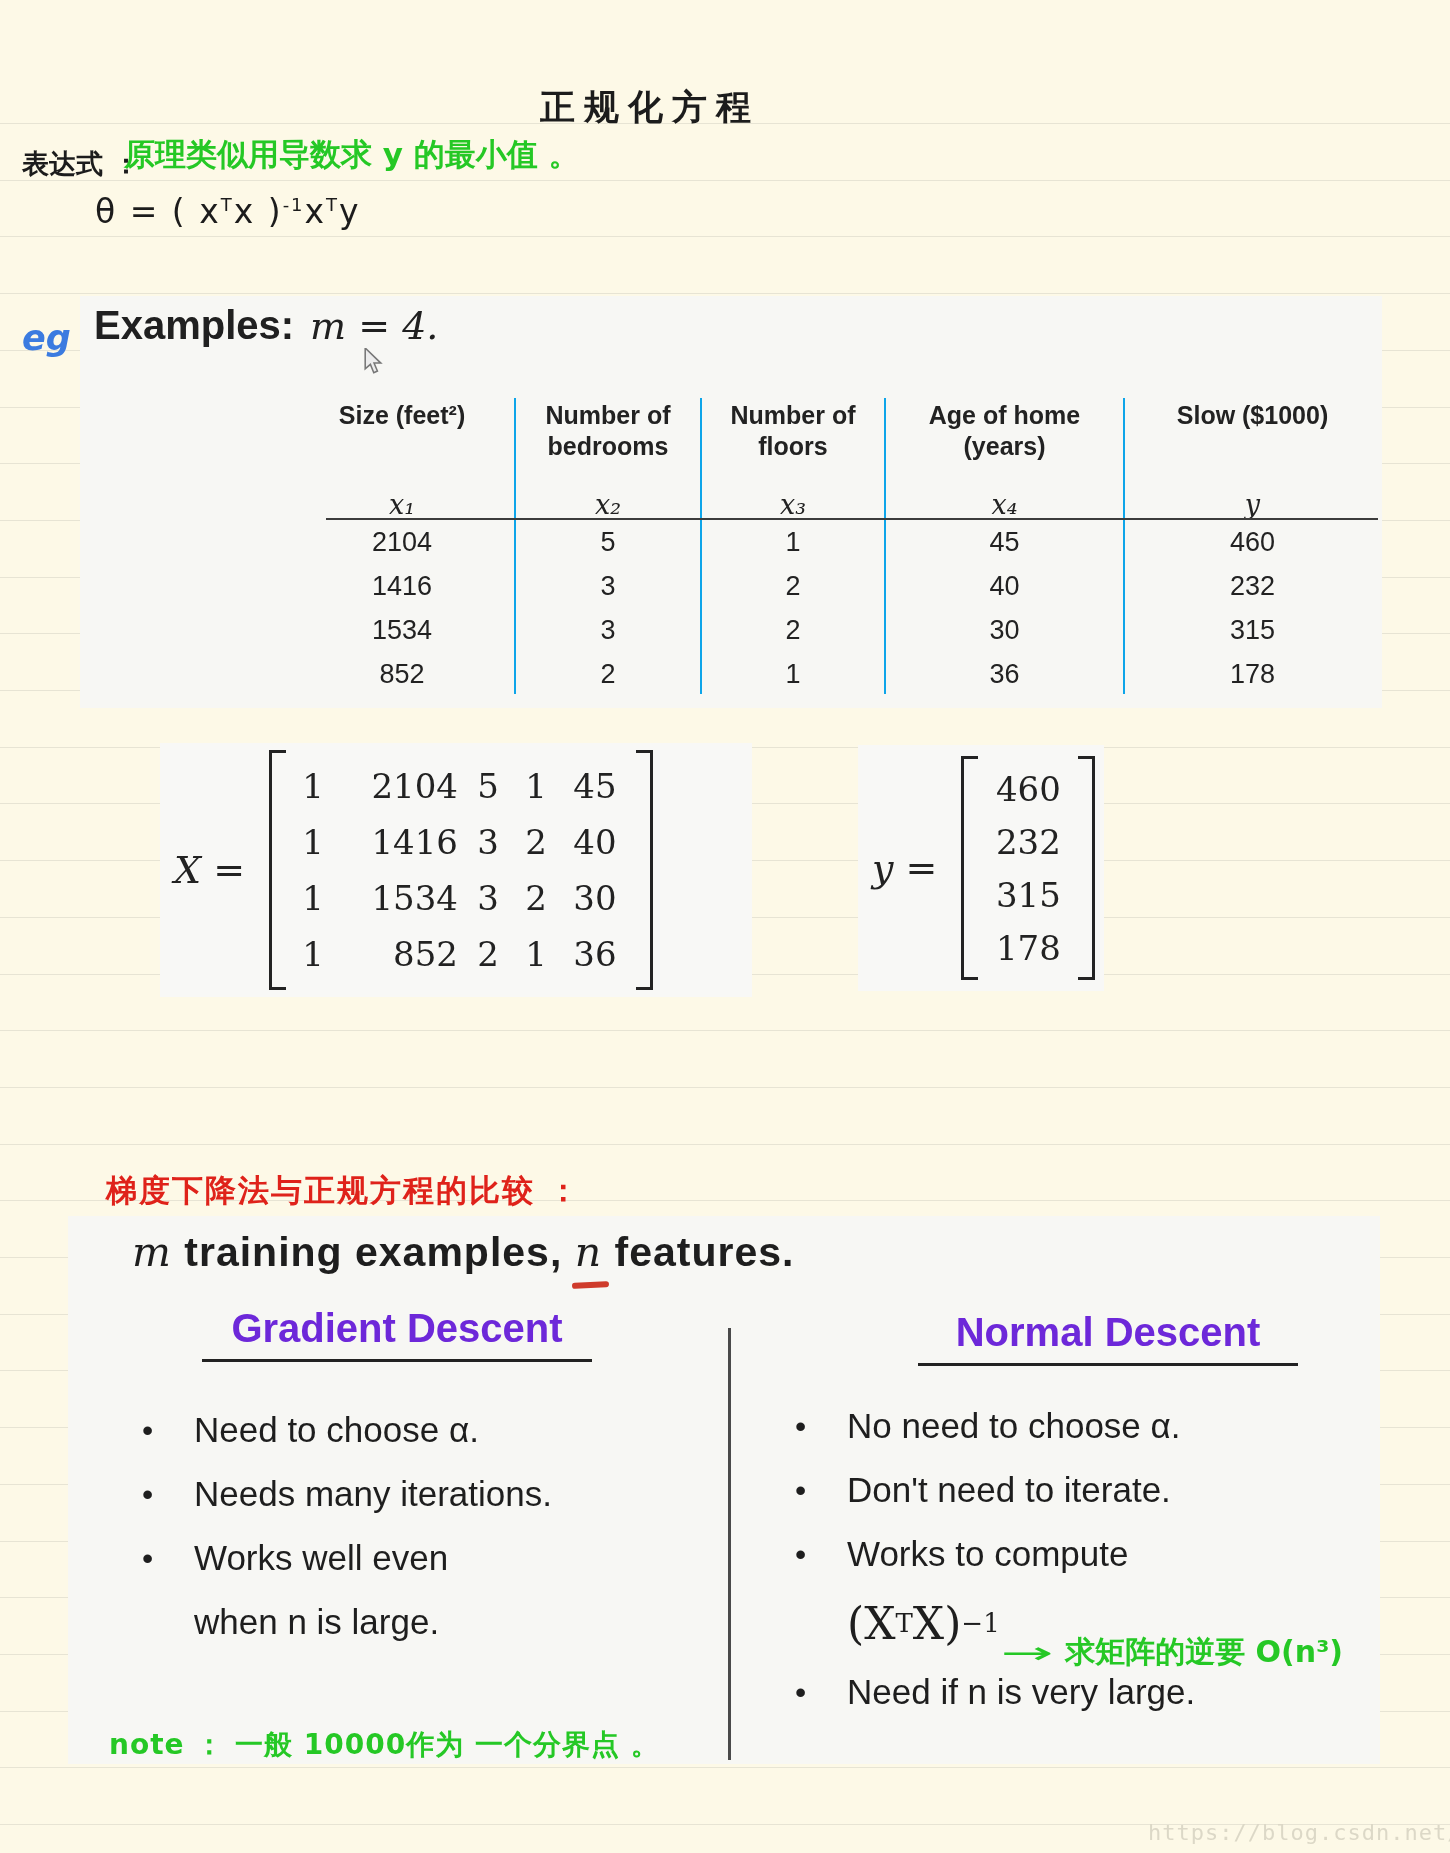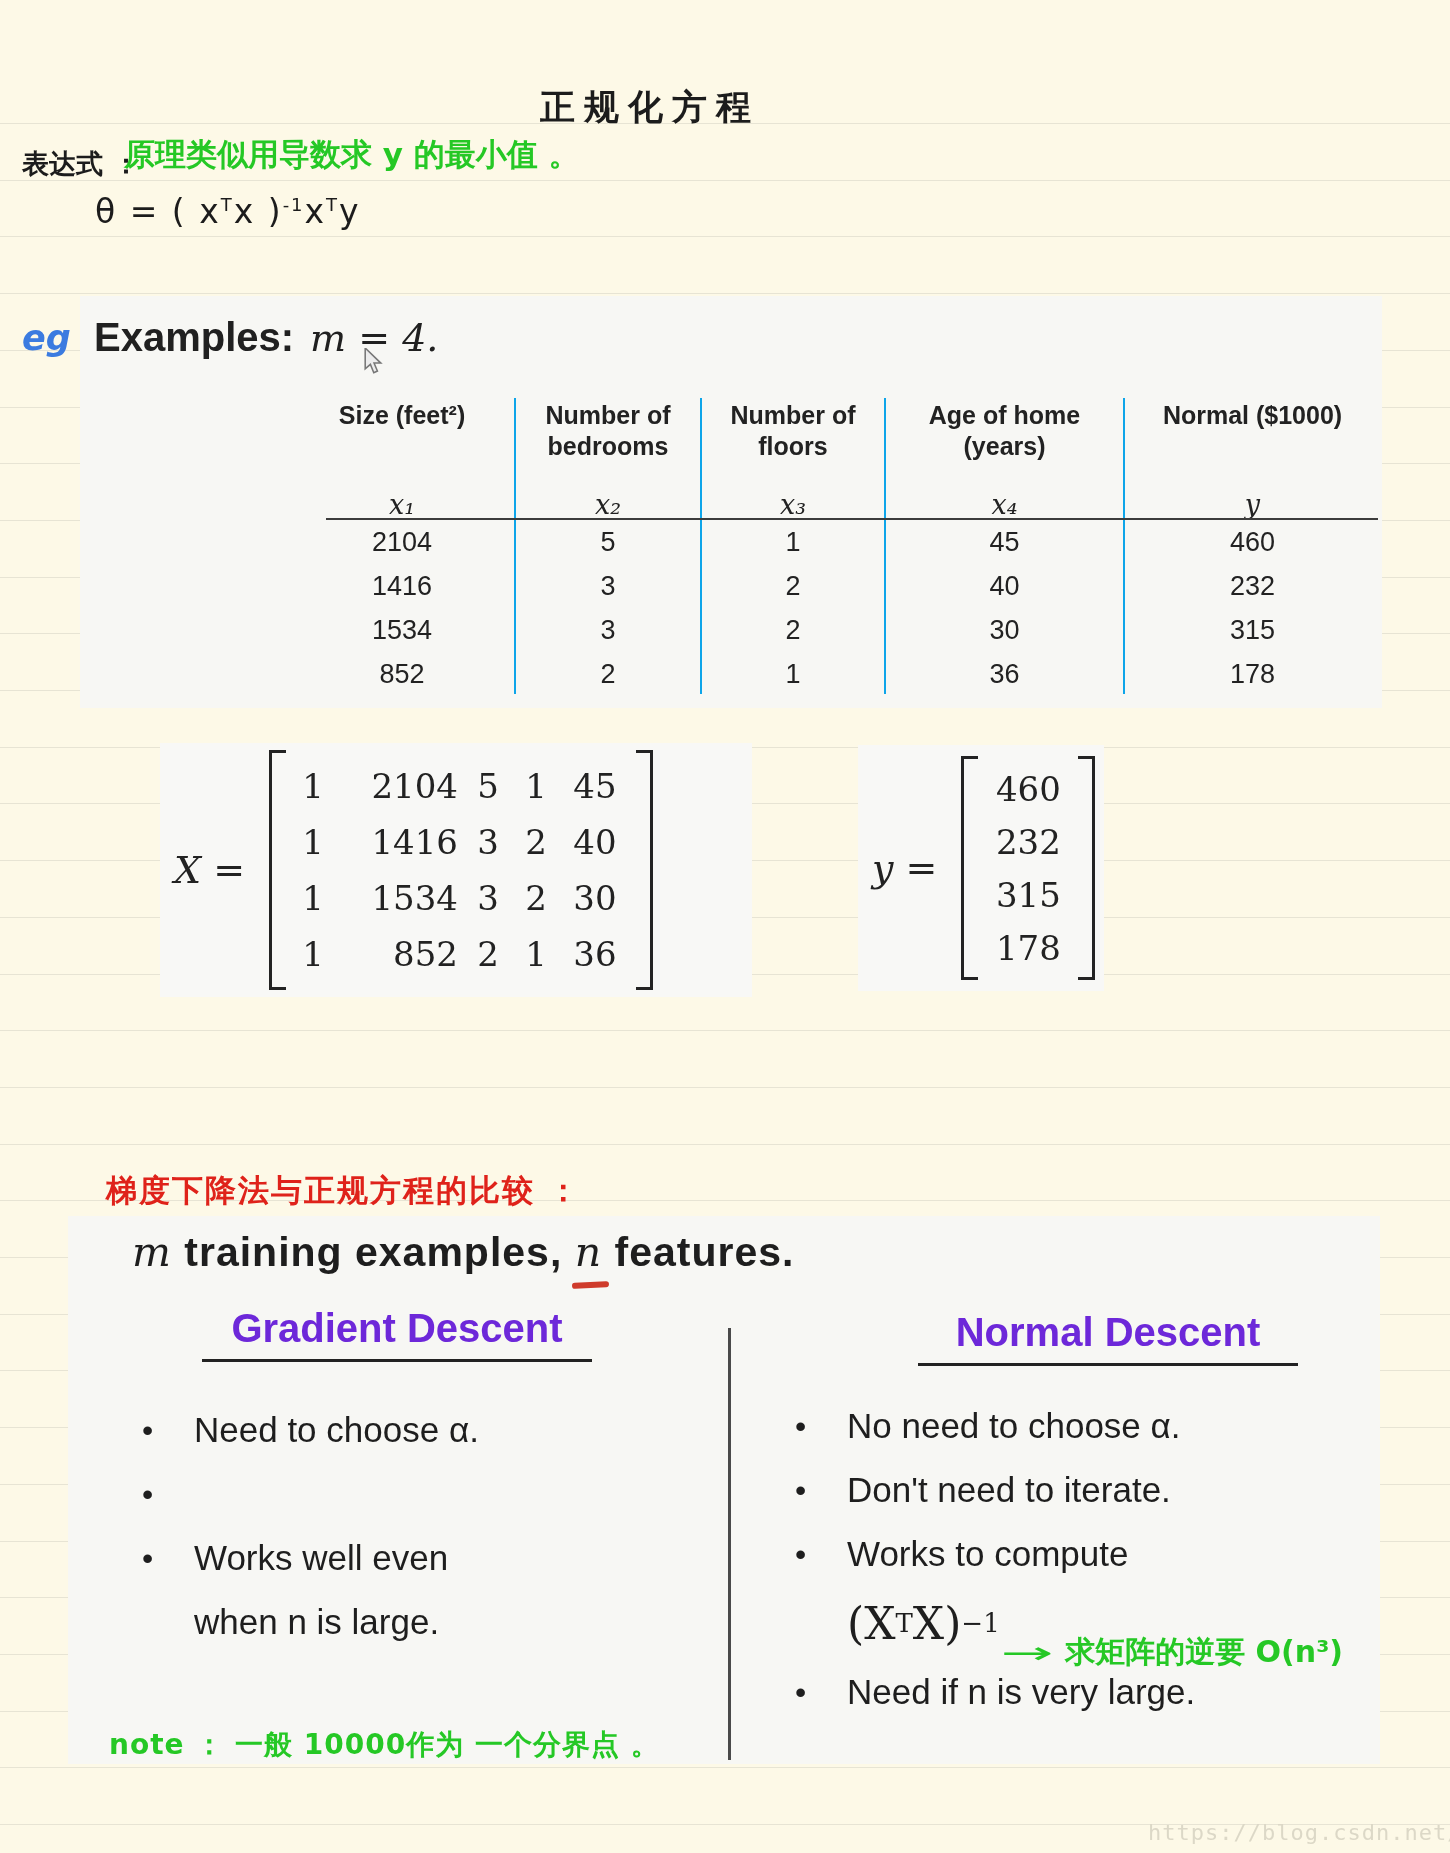--- a/index.html
+++ b/index.html
@@ -22,7 +22,7 @@
   .slide{position:absolute;background:#f7f7f4;}
   #slide1{left:80px;top:296px;width:1302px;height:412px;}
   #slide2{left:68px;top:1216px;width:1312px;height:548px;}
-  .s1-heading{position:absolute;left:14px;top:19px;font-family:"Liberation Sans",sans-serif;
+  .s1-heading{position:absolute;left:14px;top:7px;font-family:"Liberation Sans",sans-serif;
               font-size:40px;font-weight:700;color:#202020;}
   .s1-heading .math{font-family:"DejaVu Serif",serif;font-style:italic;font-weight:400;margin-left:16px;font-size:38px;}
   .cursor{position:absolute;left:282px;top:52px;}

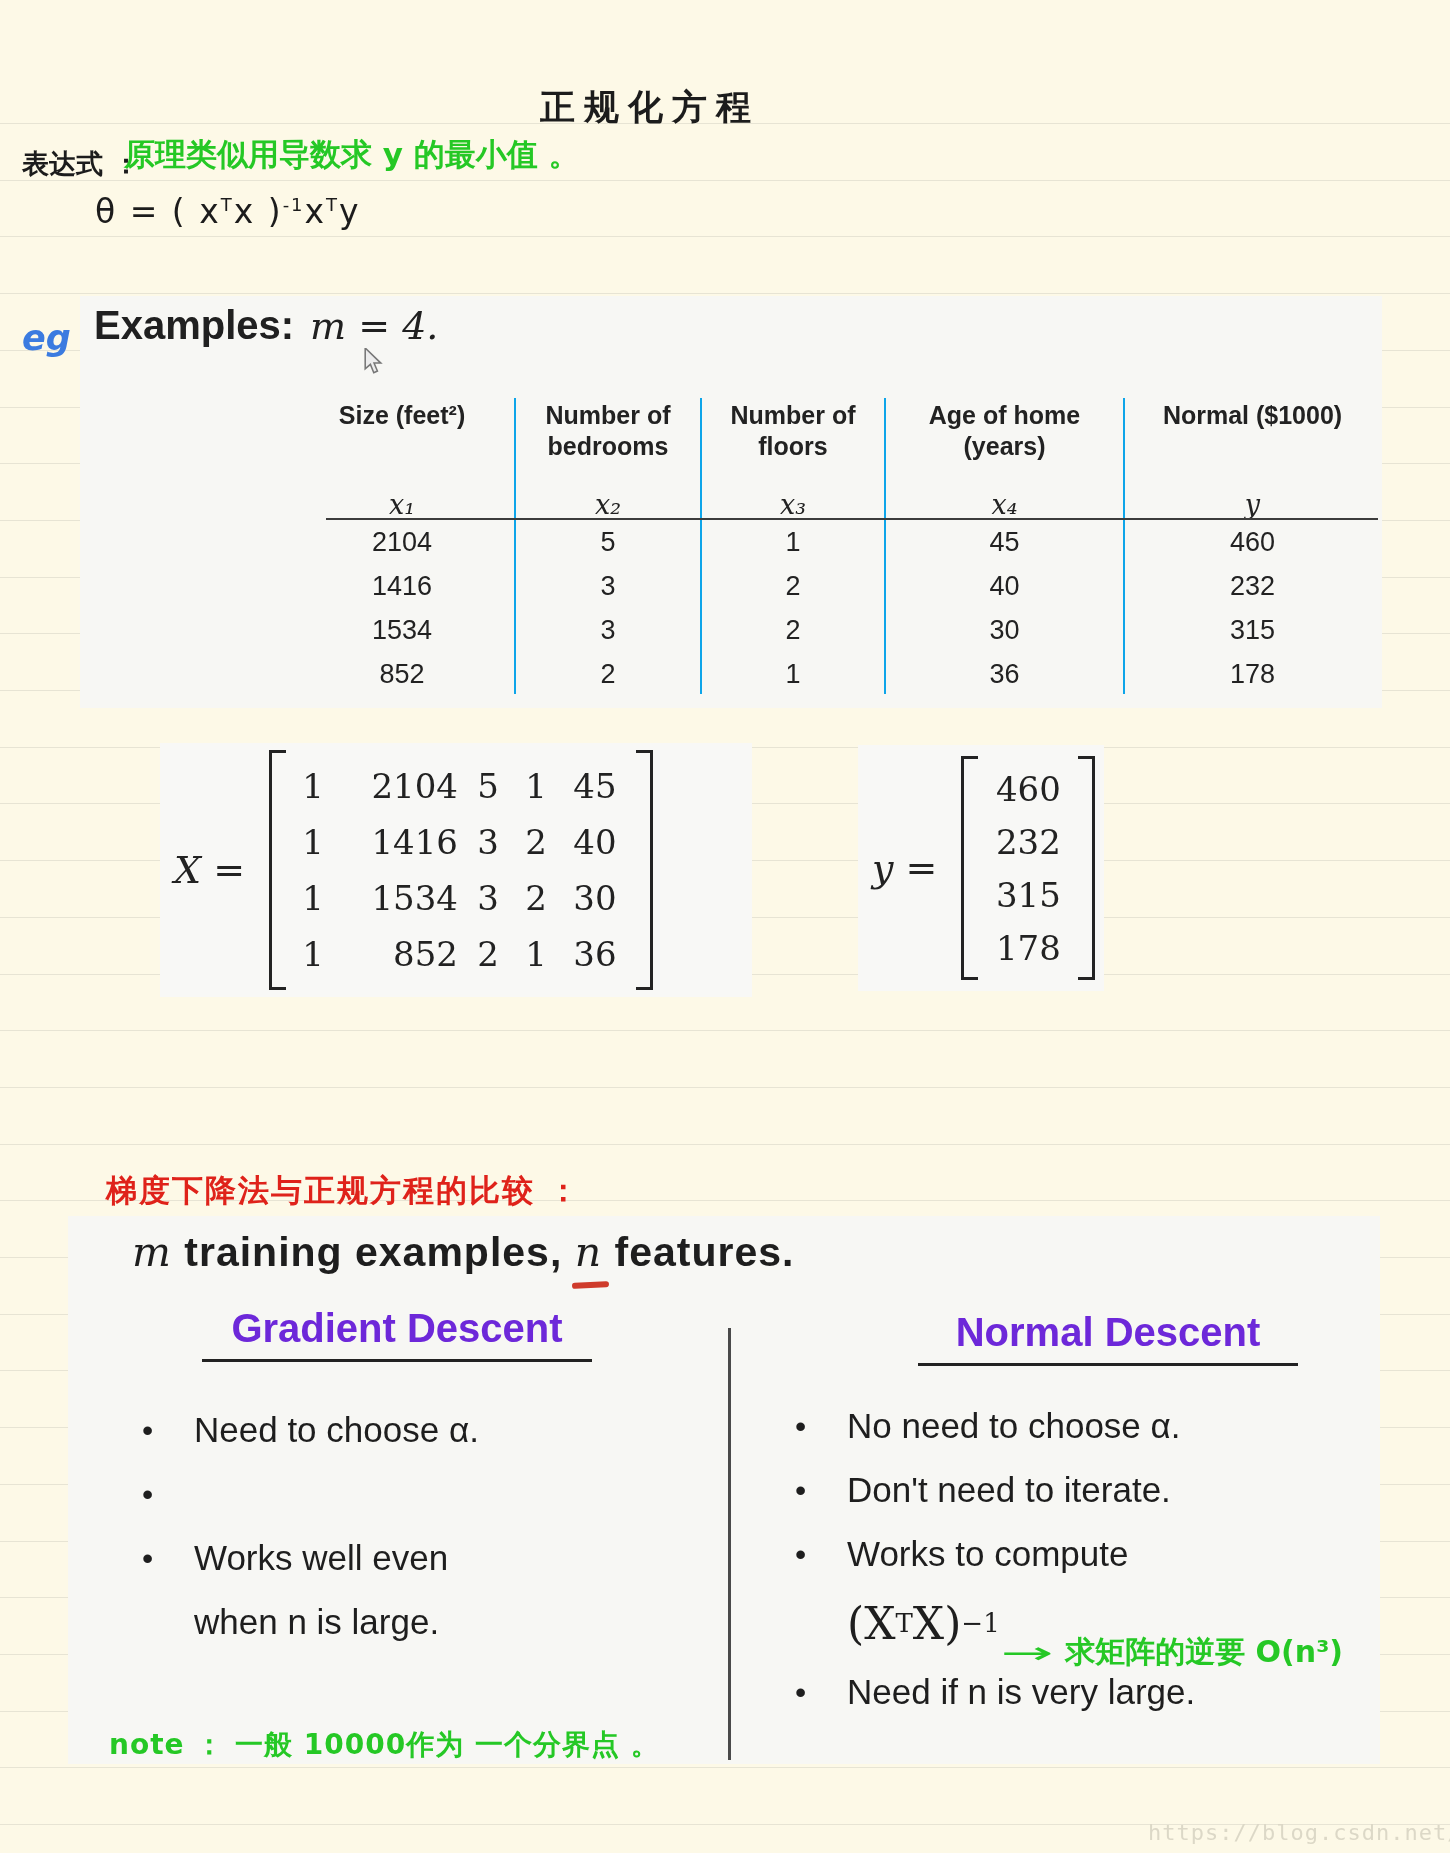--- a/index.html
+++ b/index.html
@@ -131,7 +131,7 @@
         <div class="cell">36</div>
       </div>
       <div class="col c5">
-        <div class="th"><span>Normal ($1000)</span><br><span></span></div>
+        <div class="th"><span>Slow ($1000)</span><br><span></span></div>
         <div class="var">y</div>
         <div class="cell">460</div>
         <div class="cell">232</div>

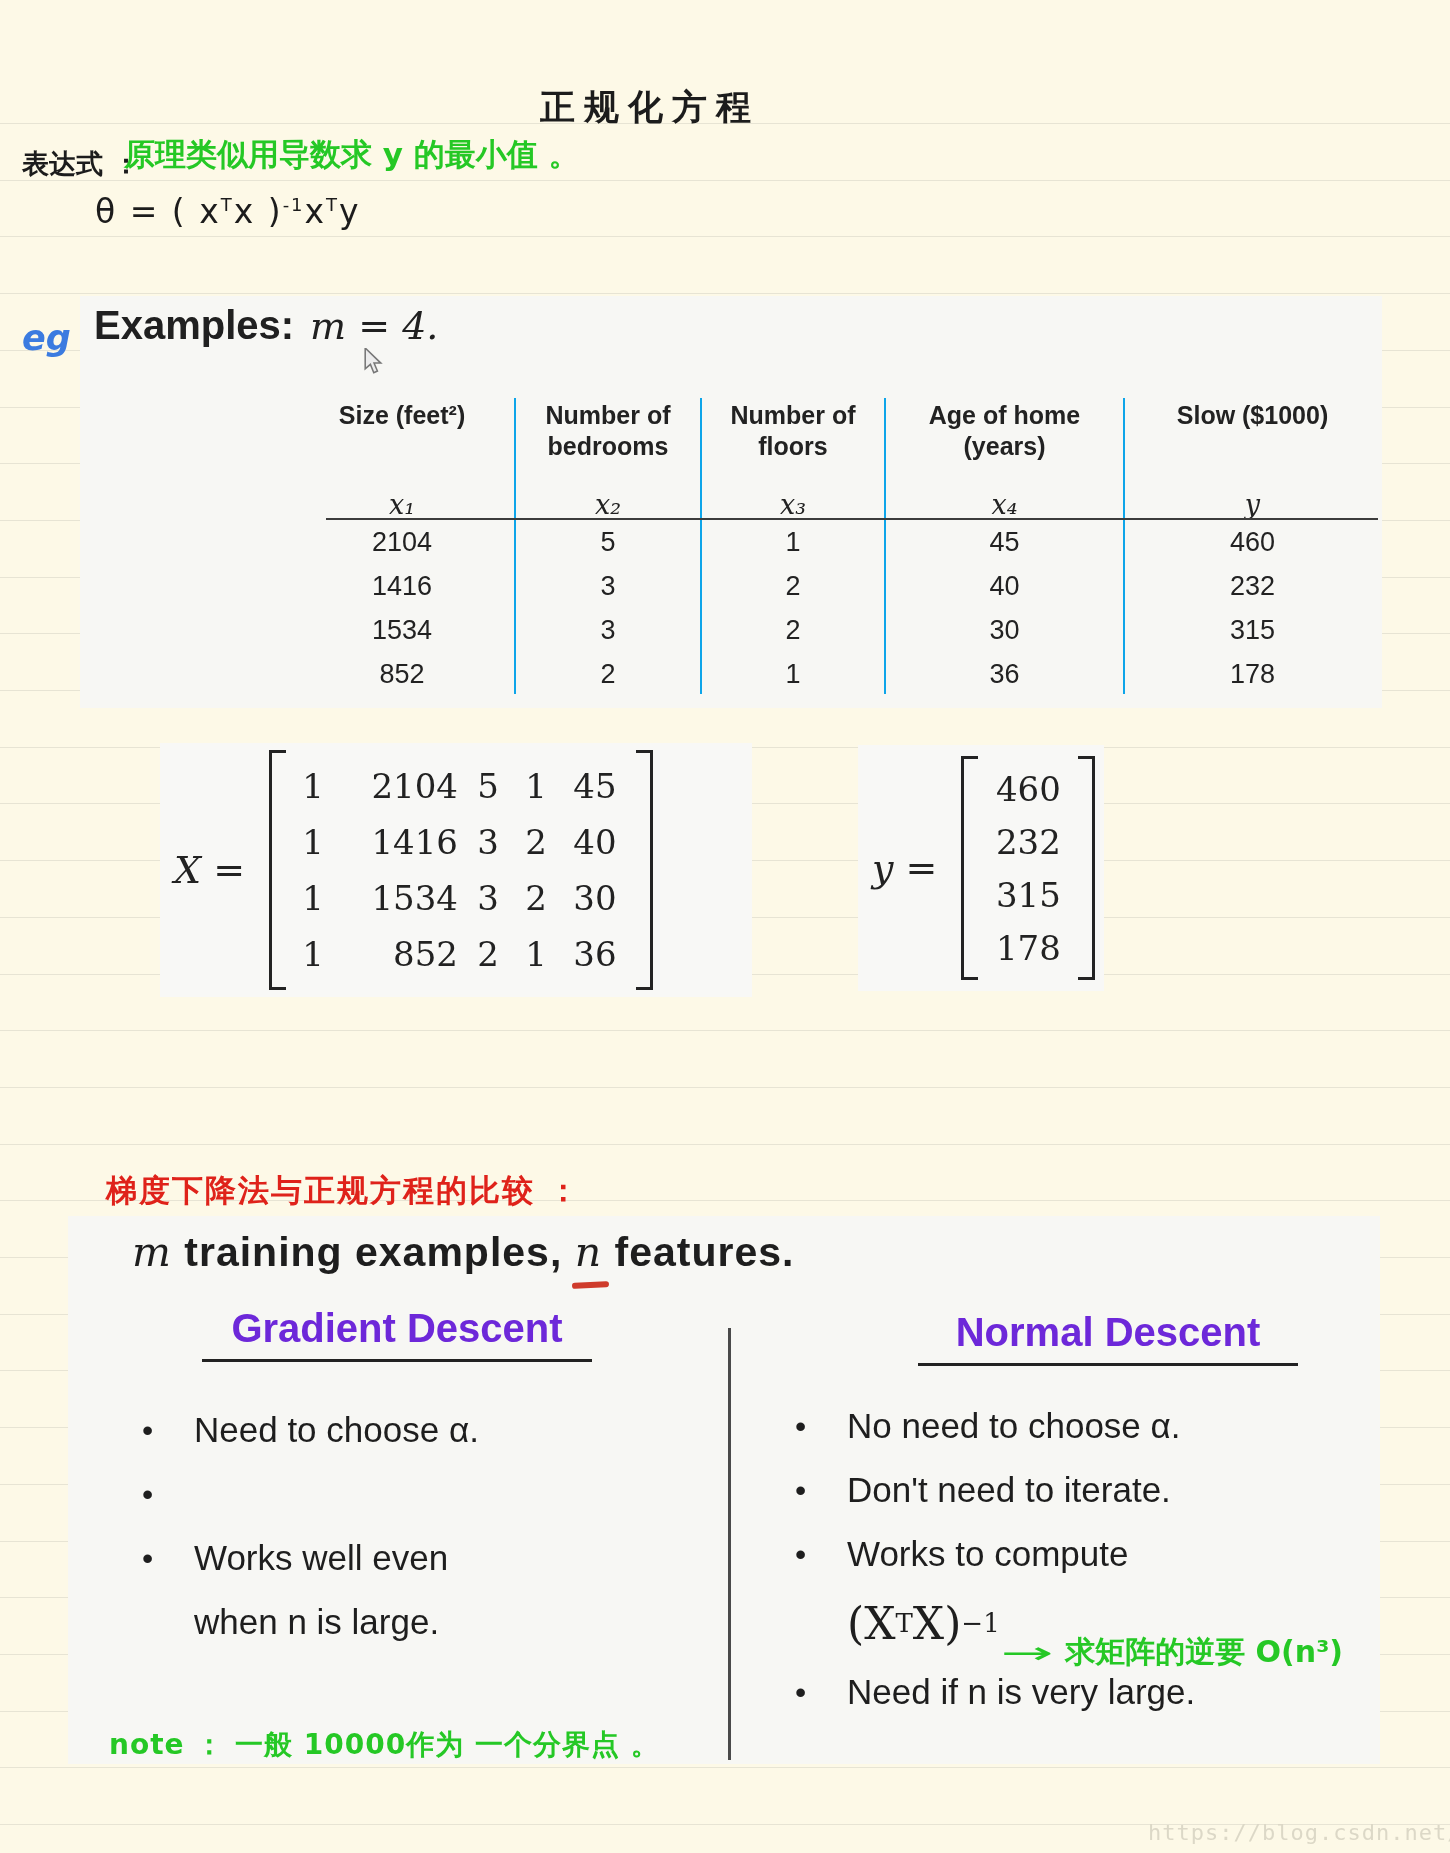--- a/index.html
+++ b/index.html
@@ -201,6 +201,7 @@
         </div>
       <div class="brow">
           <span class="dot">•</span>
+          <span>Needs many iterations.</span>
         </div>
       <div class="brow">
           <span class="dot">•</span>

